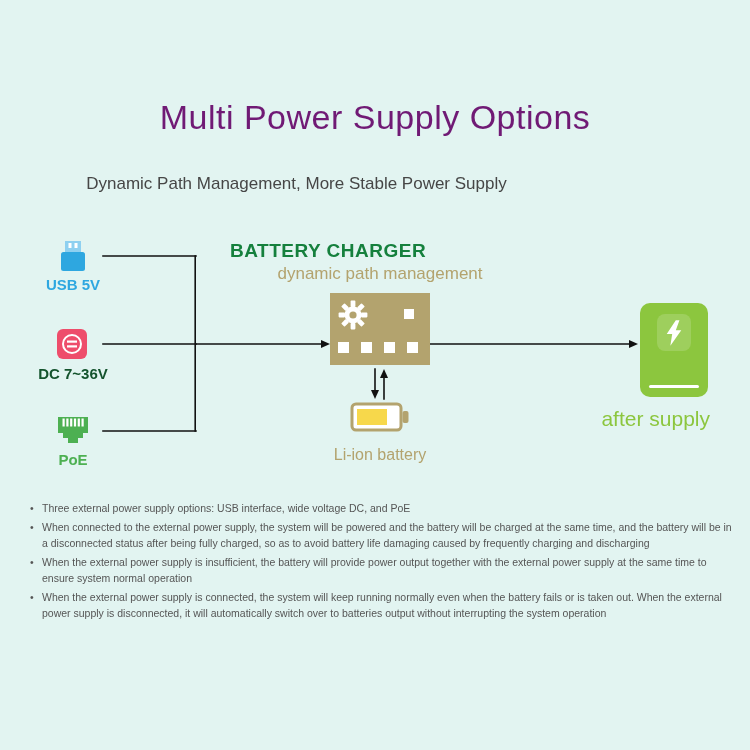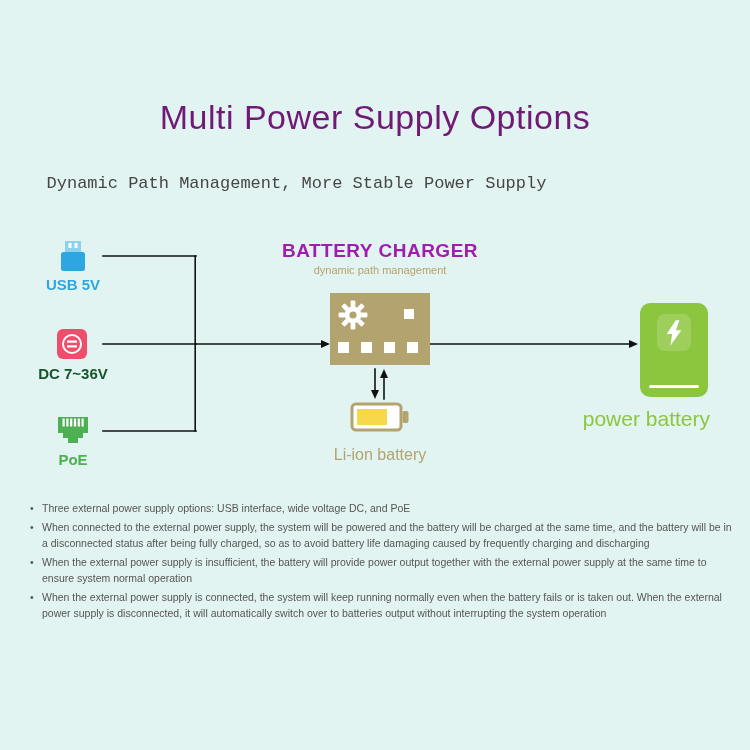--- a/index.html
+++ b/index.html
@@ -12,7 +12,7 @@
   .abs{position:absolute;}
 
   .title{top:98px;left:0;width:750px;text-align:center;font-size:34px;color:#701a75;letter-spacing:.5px;}
-  .subtitle{top:174px;left:0;width:593px;text-align:center;font-size:17px;color:#464646;font-family:Liberation Mono, monospace;}
+  .subtitle{top:174px;left:0;width:593px;text-align:center;font-size:17px;color:#464646;}
 
   .input-label{width:110px;text-align:center;font-size:15px;font-weight:bold;}
   .lbl-usb{color:#2ea7e0;top:276px;left:18px;text-align:center;}

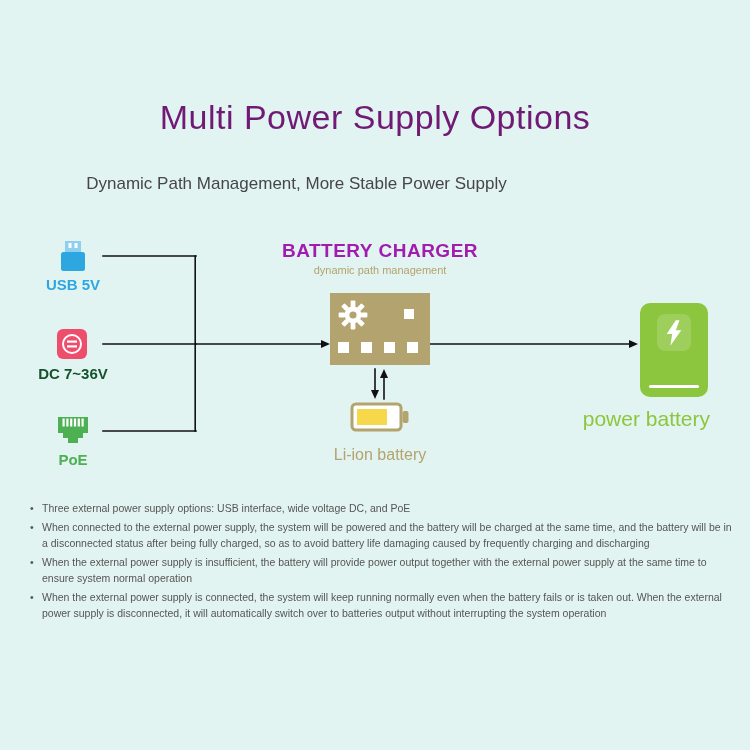--- a/index.html
+++ b/index.html
@@ -19,7 +19,7 @@
   .lbl-dc{color:#14532d;top:365px;left:18px;}
   .lbl-poe{color:#4db052;top:451px;left:18px;}
 
-  .charger-title{top:240px;left:230px;width:300px;text-align:center;font-size:19px;font-weight:bold;color:#a21caf;letter-spacing:.5px;}
+  .charger-title{top:240px;left:230px;width:300px;font-size:19px;font-weight:bold;color:#15803d;letter-spacing:.5px;}
   .charger-sub{top:264px;left:230px;width:300px;text-align:center;font-size:11px;color:#b3a36e;}
 
   .charger-block{left:330px;top:293px;width:100px;height:72px;background:#b3a36e;}

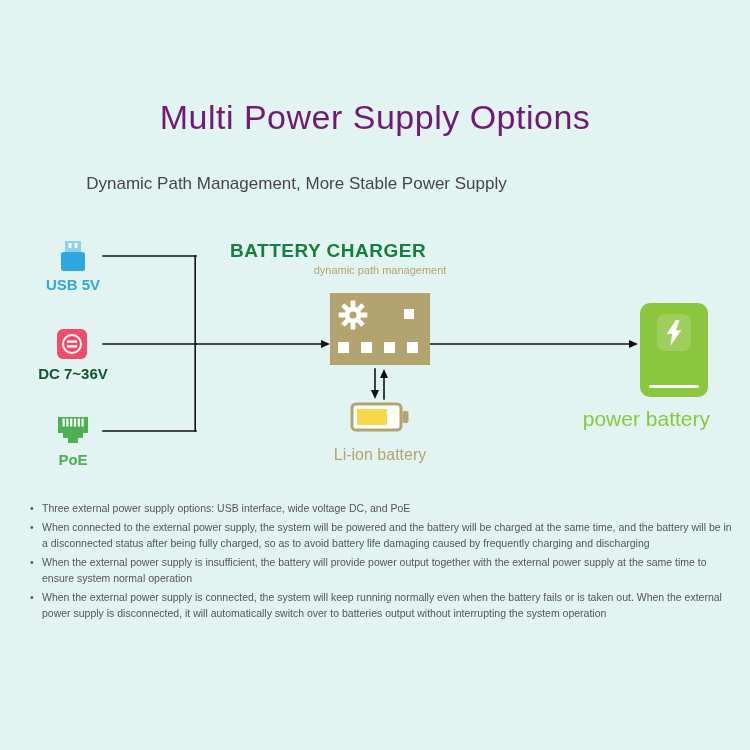--- a/index.html
+++ b/index.html
@@ -20,7 +20,7 @@
   .lbl-poe{color:#4db052;top:451px;left:18px;}
 
   .charger-title{top:240px;left:230px;width:300px;font-size:19px;font-weight:bold;color:#15803d;letter-spacing:.5px;}
-  .charger-sub{top:264px;left:230px;width:300px;text-align:center;font-size:11px;color:#b3a36e;}
+  .charger-sub{top:264px;left:230px;width:300px;text-align:center;font-size:17px;color:#b3a36e;}
 
   .charger-block{left:330px;top:293px;width:100px;height:72px;background:#b3a36e;}
   .charger-block .sq{position:absolute;background:#fff;}

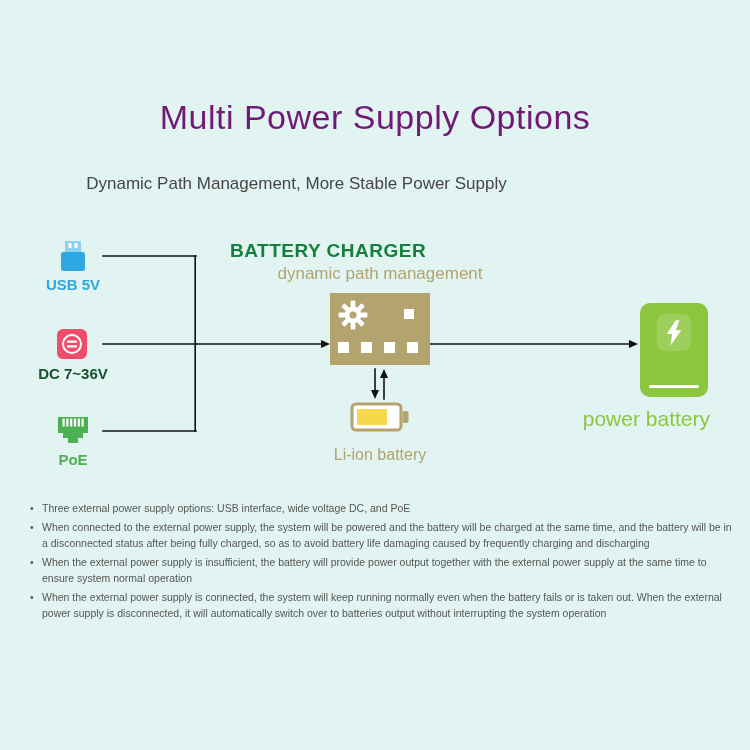--- a/index.html
+++ b/index.html
@@ -146,7 +146,7 @@
   <span class="pb-line"></span>
 </div>
 <div class="abs out-label">
-  <div>power battery</div>
+  <div>after supply</div>
 </div>
 
 <div class="abs notes">

